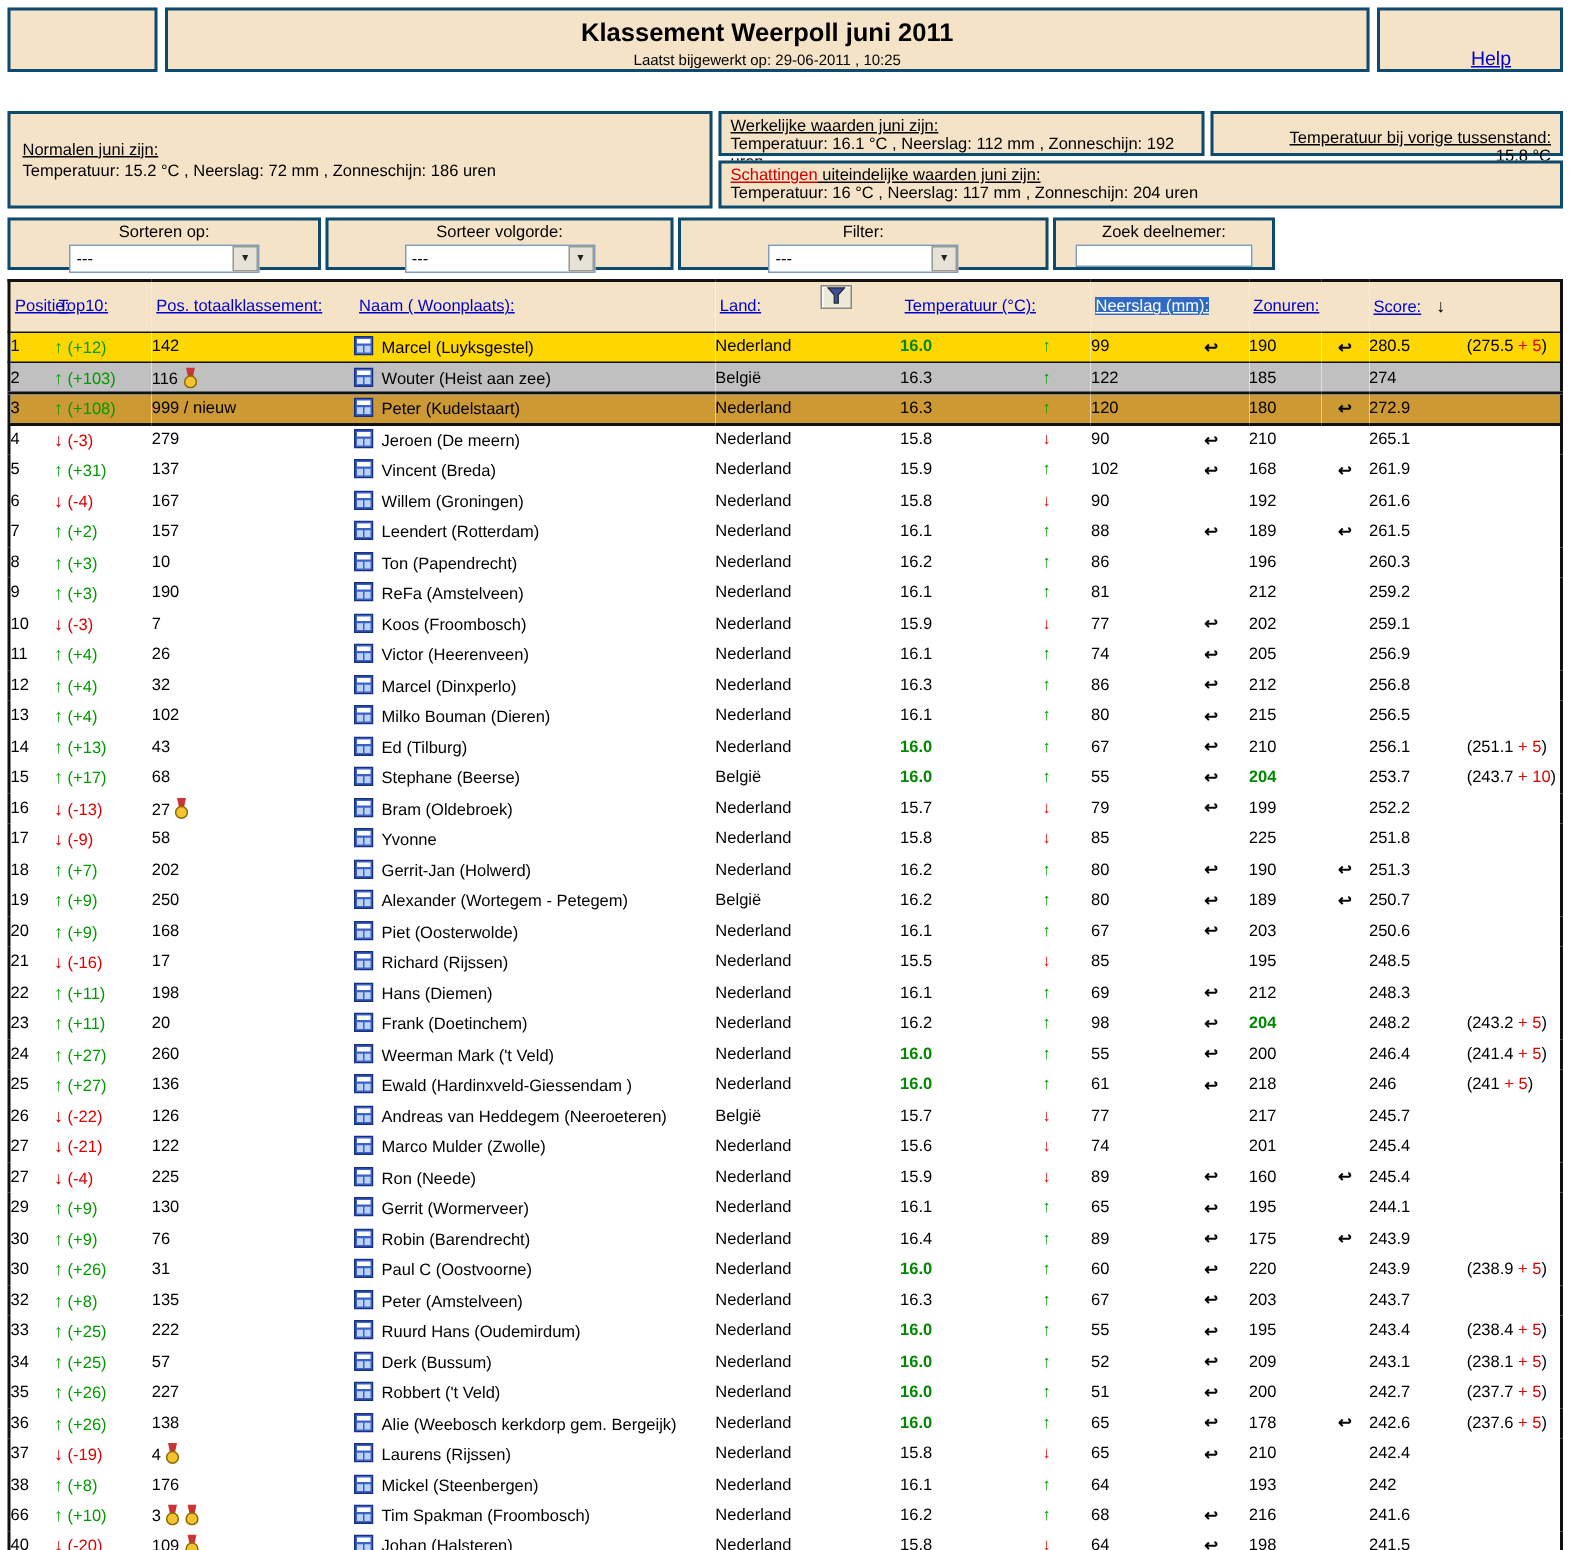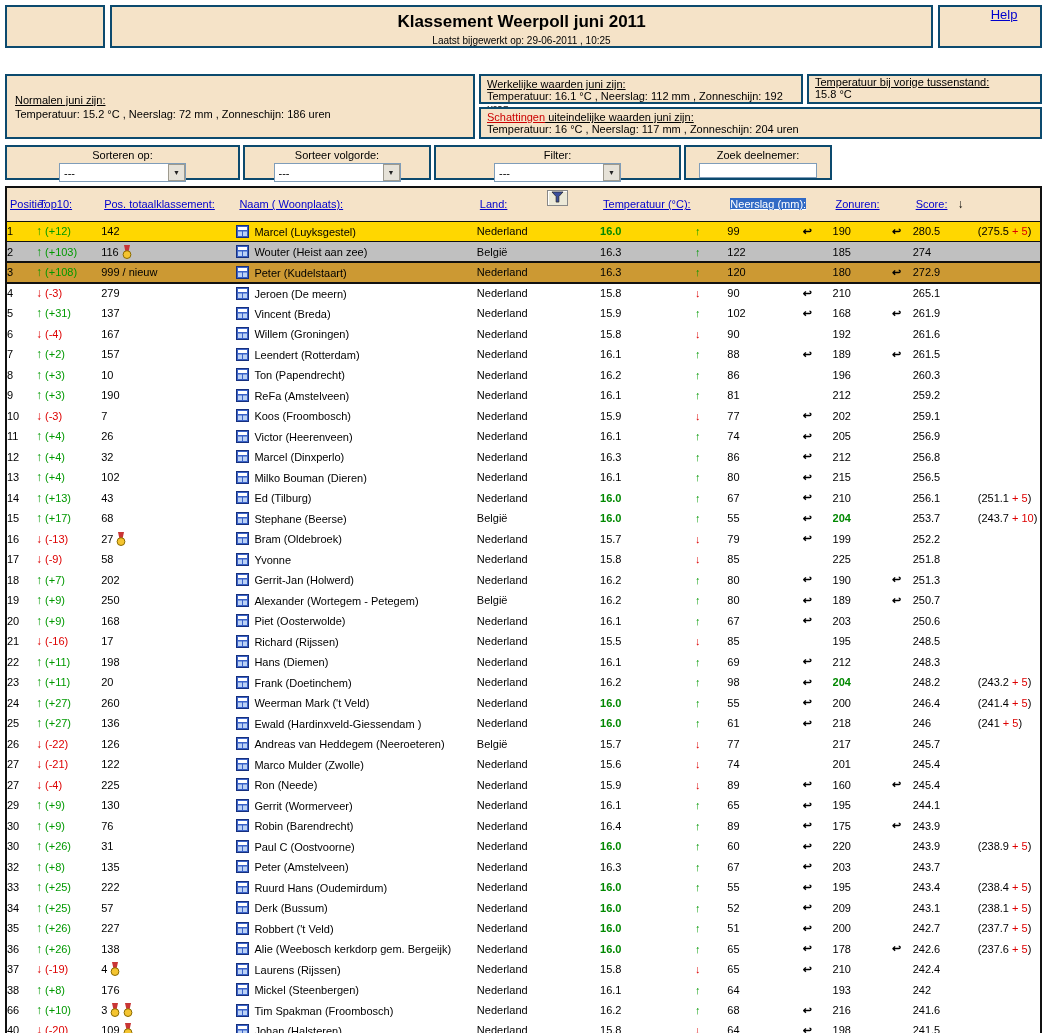--- a/index.html
+++ b/index.html
@@ -14,7 +14,7 @@
   .title-box { flex:1; text-align:center; padding-top:5px; }
   .title { font-size:17px; font-weight:bold; }
   .subtitle { font-size:10px; margin-top:3px; }
-  .help-box { width:104px; display:flex; align-items:flex-start; justify-content:center;padding-left:28px; }
+  .help-box { width:124px; display:flex; align-items:flex-end; justify-content:center;padding-left:28px; }
   .link { color:#0000CC; text-decoration:underline; cursor:pointer; font-size:13px; }
 
   

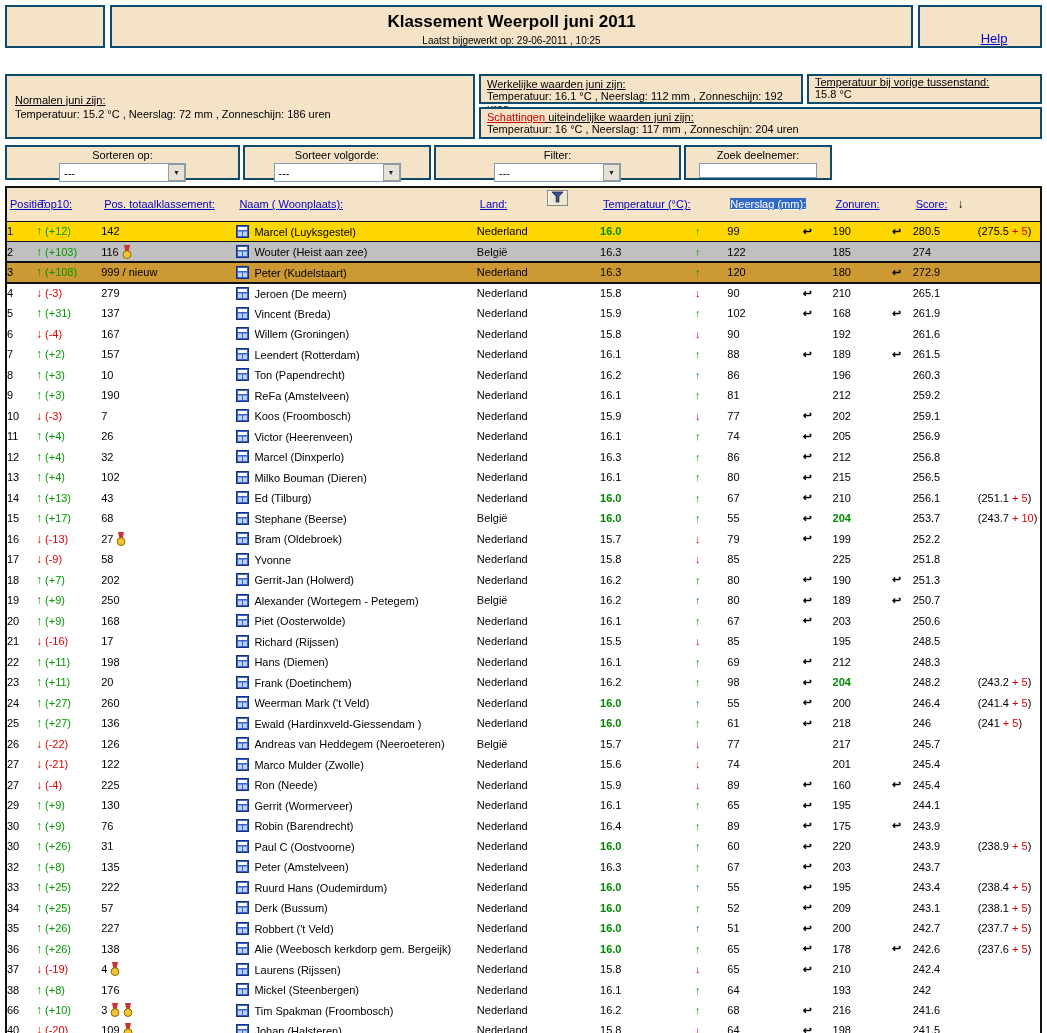--- a/index.html
+++ b/index.html
@@ -23,7 +23,7 @@
   .info-right { flex:1; display:flex; flex-direction:column; gap:3px; }
   .info-top { display:flex; gap:4px; }
   .info-actual { width:324px; height:30px; padding:2px 6px; font-size:11px; }
-  .info-prev { flex:1; height:30px; padding:0 6px; font-size:11px; }
+  .info-prev { flex:1; height:30px; padding:10px 6px; font-size:11px;text-align:right; }
   .info-estimate { height:32px; padding:2px 6px; font-size:11px; }
   .u { text-decoration:underline; }
   .link-red { color:#CC0000; text-decoration:underline; cursor:pointer; }

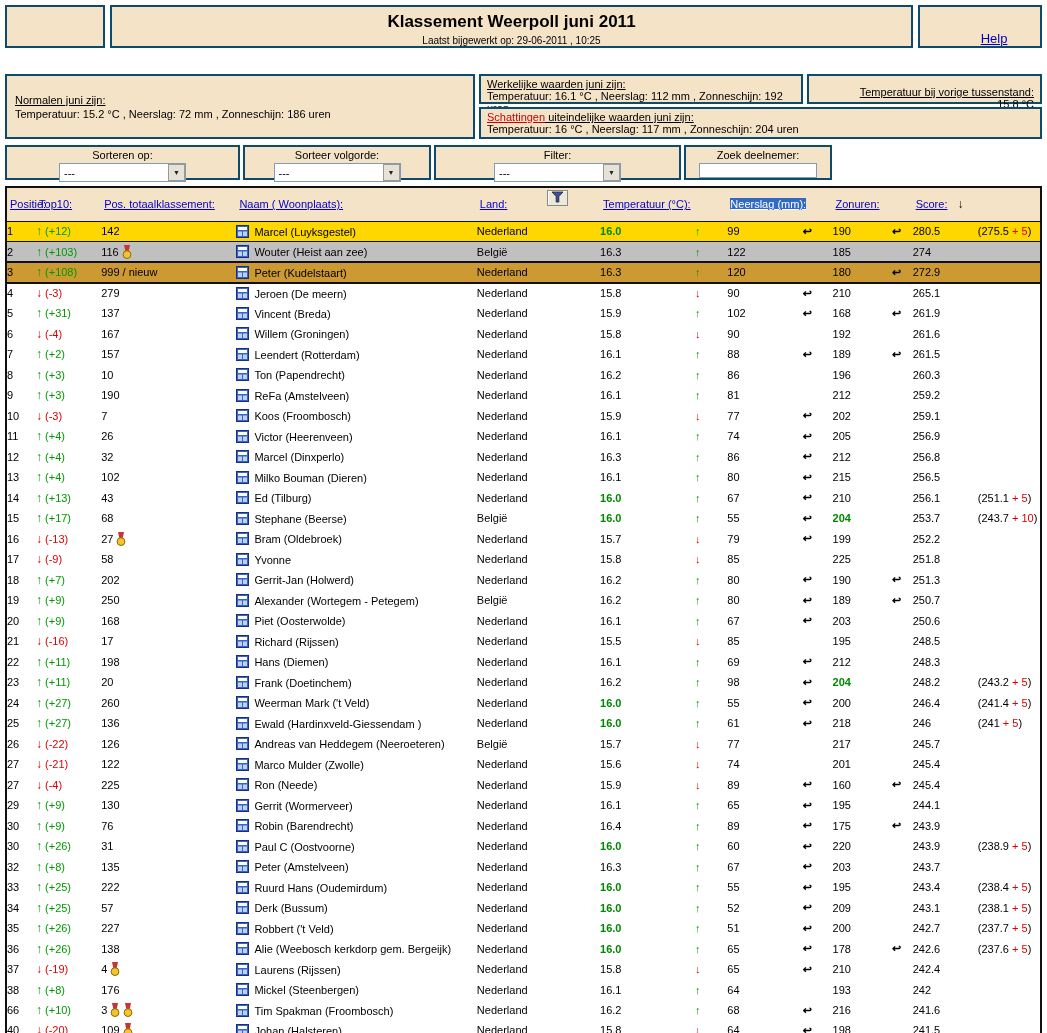--- a/index.html
+++ b/index.html
@@ -31,7 +31,7 @@
   
   .controls-row { display:flex; gap:3px; margin-bottom:6px; }
   .ctrl { height:35px; display:flex; flex-direction:column; align-items:center; padding-top:2px; font-size:11px; }
-  .ctrl1 { width:235px; } .ctrl2 { width:188px; } .ctrl3 { width:247px; } .ctrl4 { width:148px; }
+  .ctrl1 { width:209px; } .ctrl2 { width:188px; } .ctrl3 { width:247px; } .ctrl4 { width:148px; }
   .ctrl5 { width:124px; justify-content:center; padding-top:0; }
   .fake-select { width:127px; height:19px; border:1px solid #7F9DB9; background:#fff; display:flex; align-items:center; margin-top:2px; cursor:default; }
   .fs-value { flex:1; padding-left:4px; font-size:11px; }

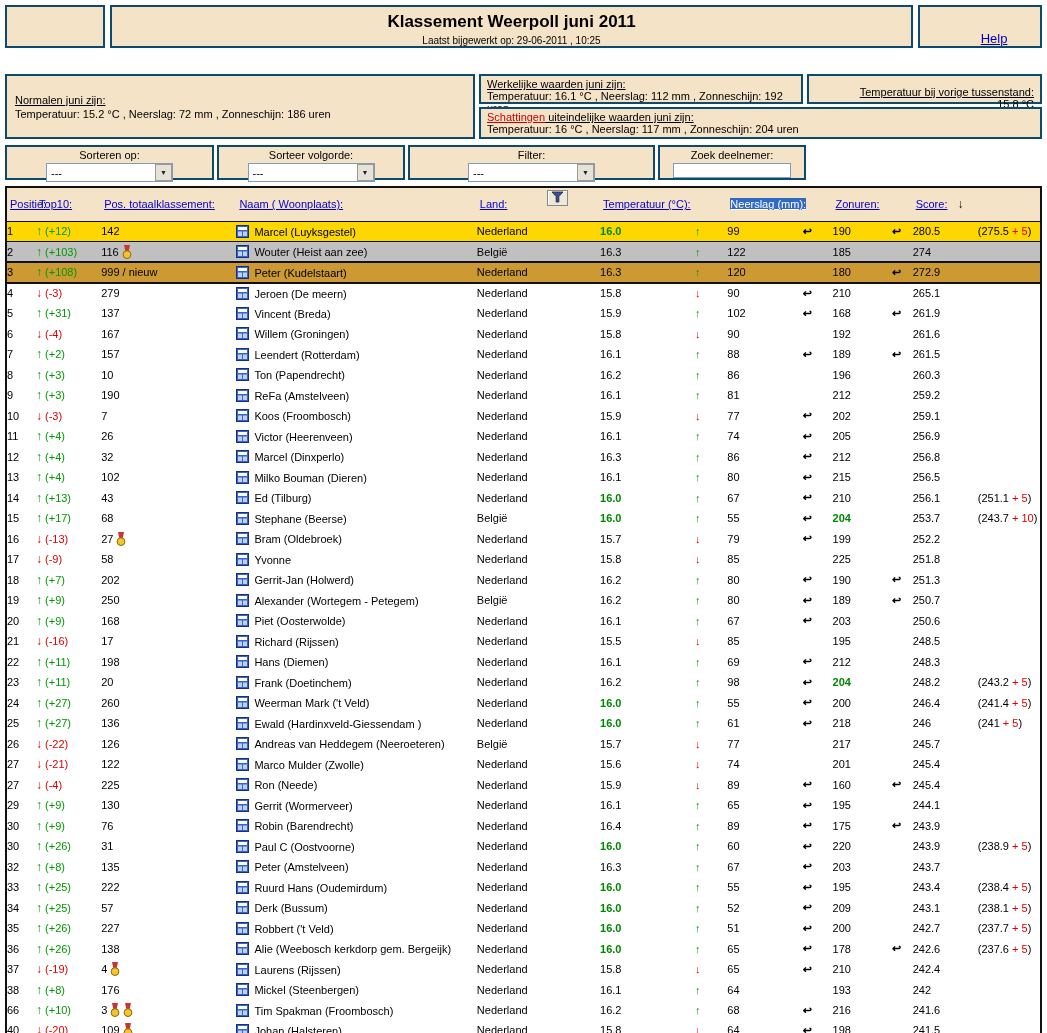--- a/index.html
+++ b/index.html
@@ -31,7 +31,7 @@
   
   .controls-row { display:flex; gap:3px; margin-bottom:6px; }
   .ctrl { height:35px; display:flex; flex-direction:column; align-items:center; padding-top:2px; font-size:11px; }
-  .ctrl1 { width:209px; } .ctrl2 { width:188px; } .ctrl3 { width:247px; } .ctrl4 { width:148px; }
+  .ctrl1 { width:209px; } .ctrl2 { width:232px; } .ctrl3 { width:247px; } .ctrl4 { width:148px; }
   .ctrl5 { width:124px; justify-content:center; padding-top:0; }
   .fake-select { width:127px; height:19px; border:1px solid #7F9DB9; background:#fff; display:flex; align-items:center; margin-top:2px; cursor:default; }
   .fs-value { flex:1; padding-left:4px; font-size:11px; }

